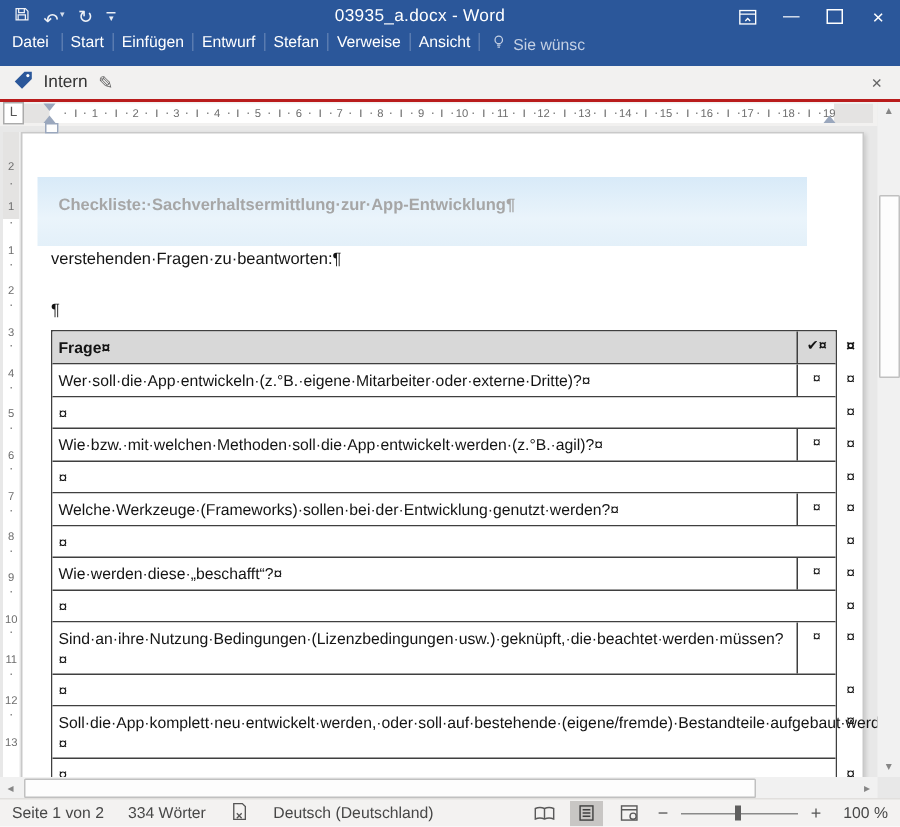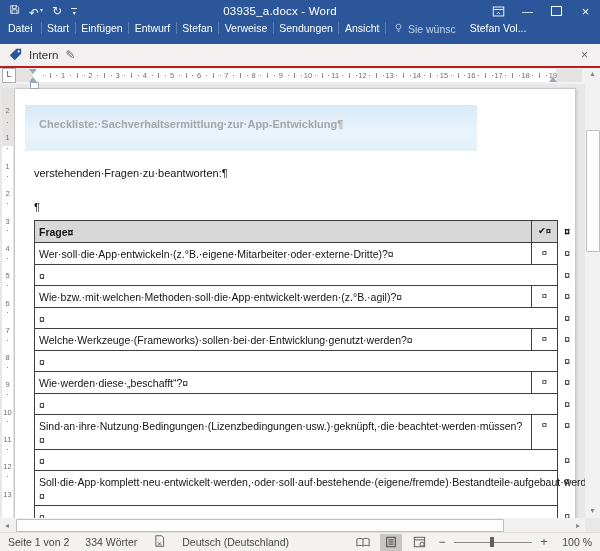--- a/index.html
+++ b/index.html
@@ -135,7 +135,6 @@
     <div class="rtab">Entwurf</div>
     <div class="rtab">Stefan</div>
     <div class="rtab">Verweise</div>
-    <div class="rtab">Sendungen</div>
     <div class="rtab">Ansicht</div>
     <div class="tellme">
       <span>

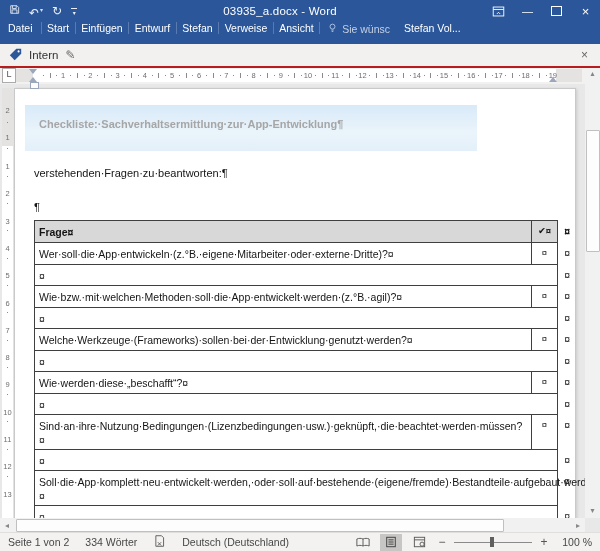--- a/index.html
+++ b/index.html
@@ -145,7 +145,6 @@
       </span>
       <span>Sie wünsc</span>
     </div>
-    <div class="account">Stefan Vol...</div>
     <div class="share-btn">
       
       

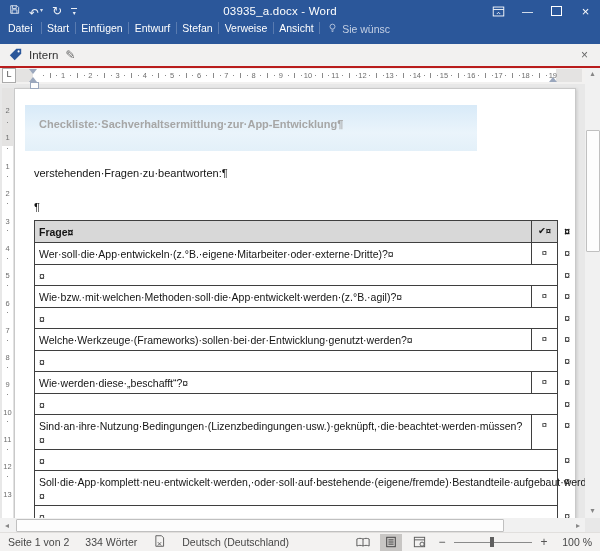--- a/index.html
+++ b/index.html
@@ -53,7 +53,7 @@
   
   .doc-area{position:absolute;left:0;top:84px;width:585px;height:434px;overflow:hidden}
   .page{position:absolute;left:14px;top:4px;width:560px;height:520px;background:#fff;border:1px solid #c9c9c9;box-shadow:1px 1px 3px rgba(0,0,0,.14)}
-  .banner{position:absolute;left:10px;top:16px;width:452px;height:46px;background:linear-gradient(180deg,#d8eaf8 0%,#eaf4fb 60%,#e3f0f9 100%)}
+  .banner{position:absolute;left:10px;top:29px;width:513px;height:46px;background:linear-gradient(180deg,#d8eaf8 0%,#eaf4fb 60%,#e3f0f9 100%)}
   .doc-heading{position:absolute;left:14px;top:13px;font-size:11px;font-weight:bold;color:#a6a6a6;white-space:nowrap}
   .intro{position:absolute;left:19px;top:76px;width:535px;font-size:11px;color:#141414;line-height:16px}
   .intro span{display:block;white-space:nowrap}

